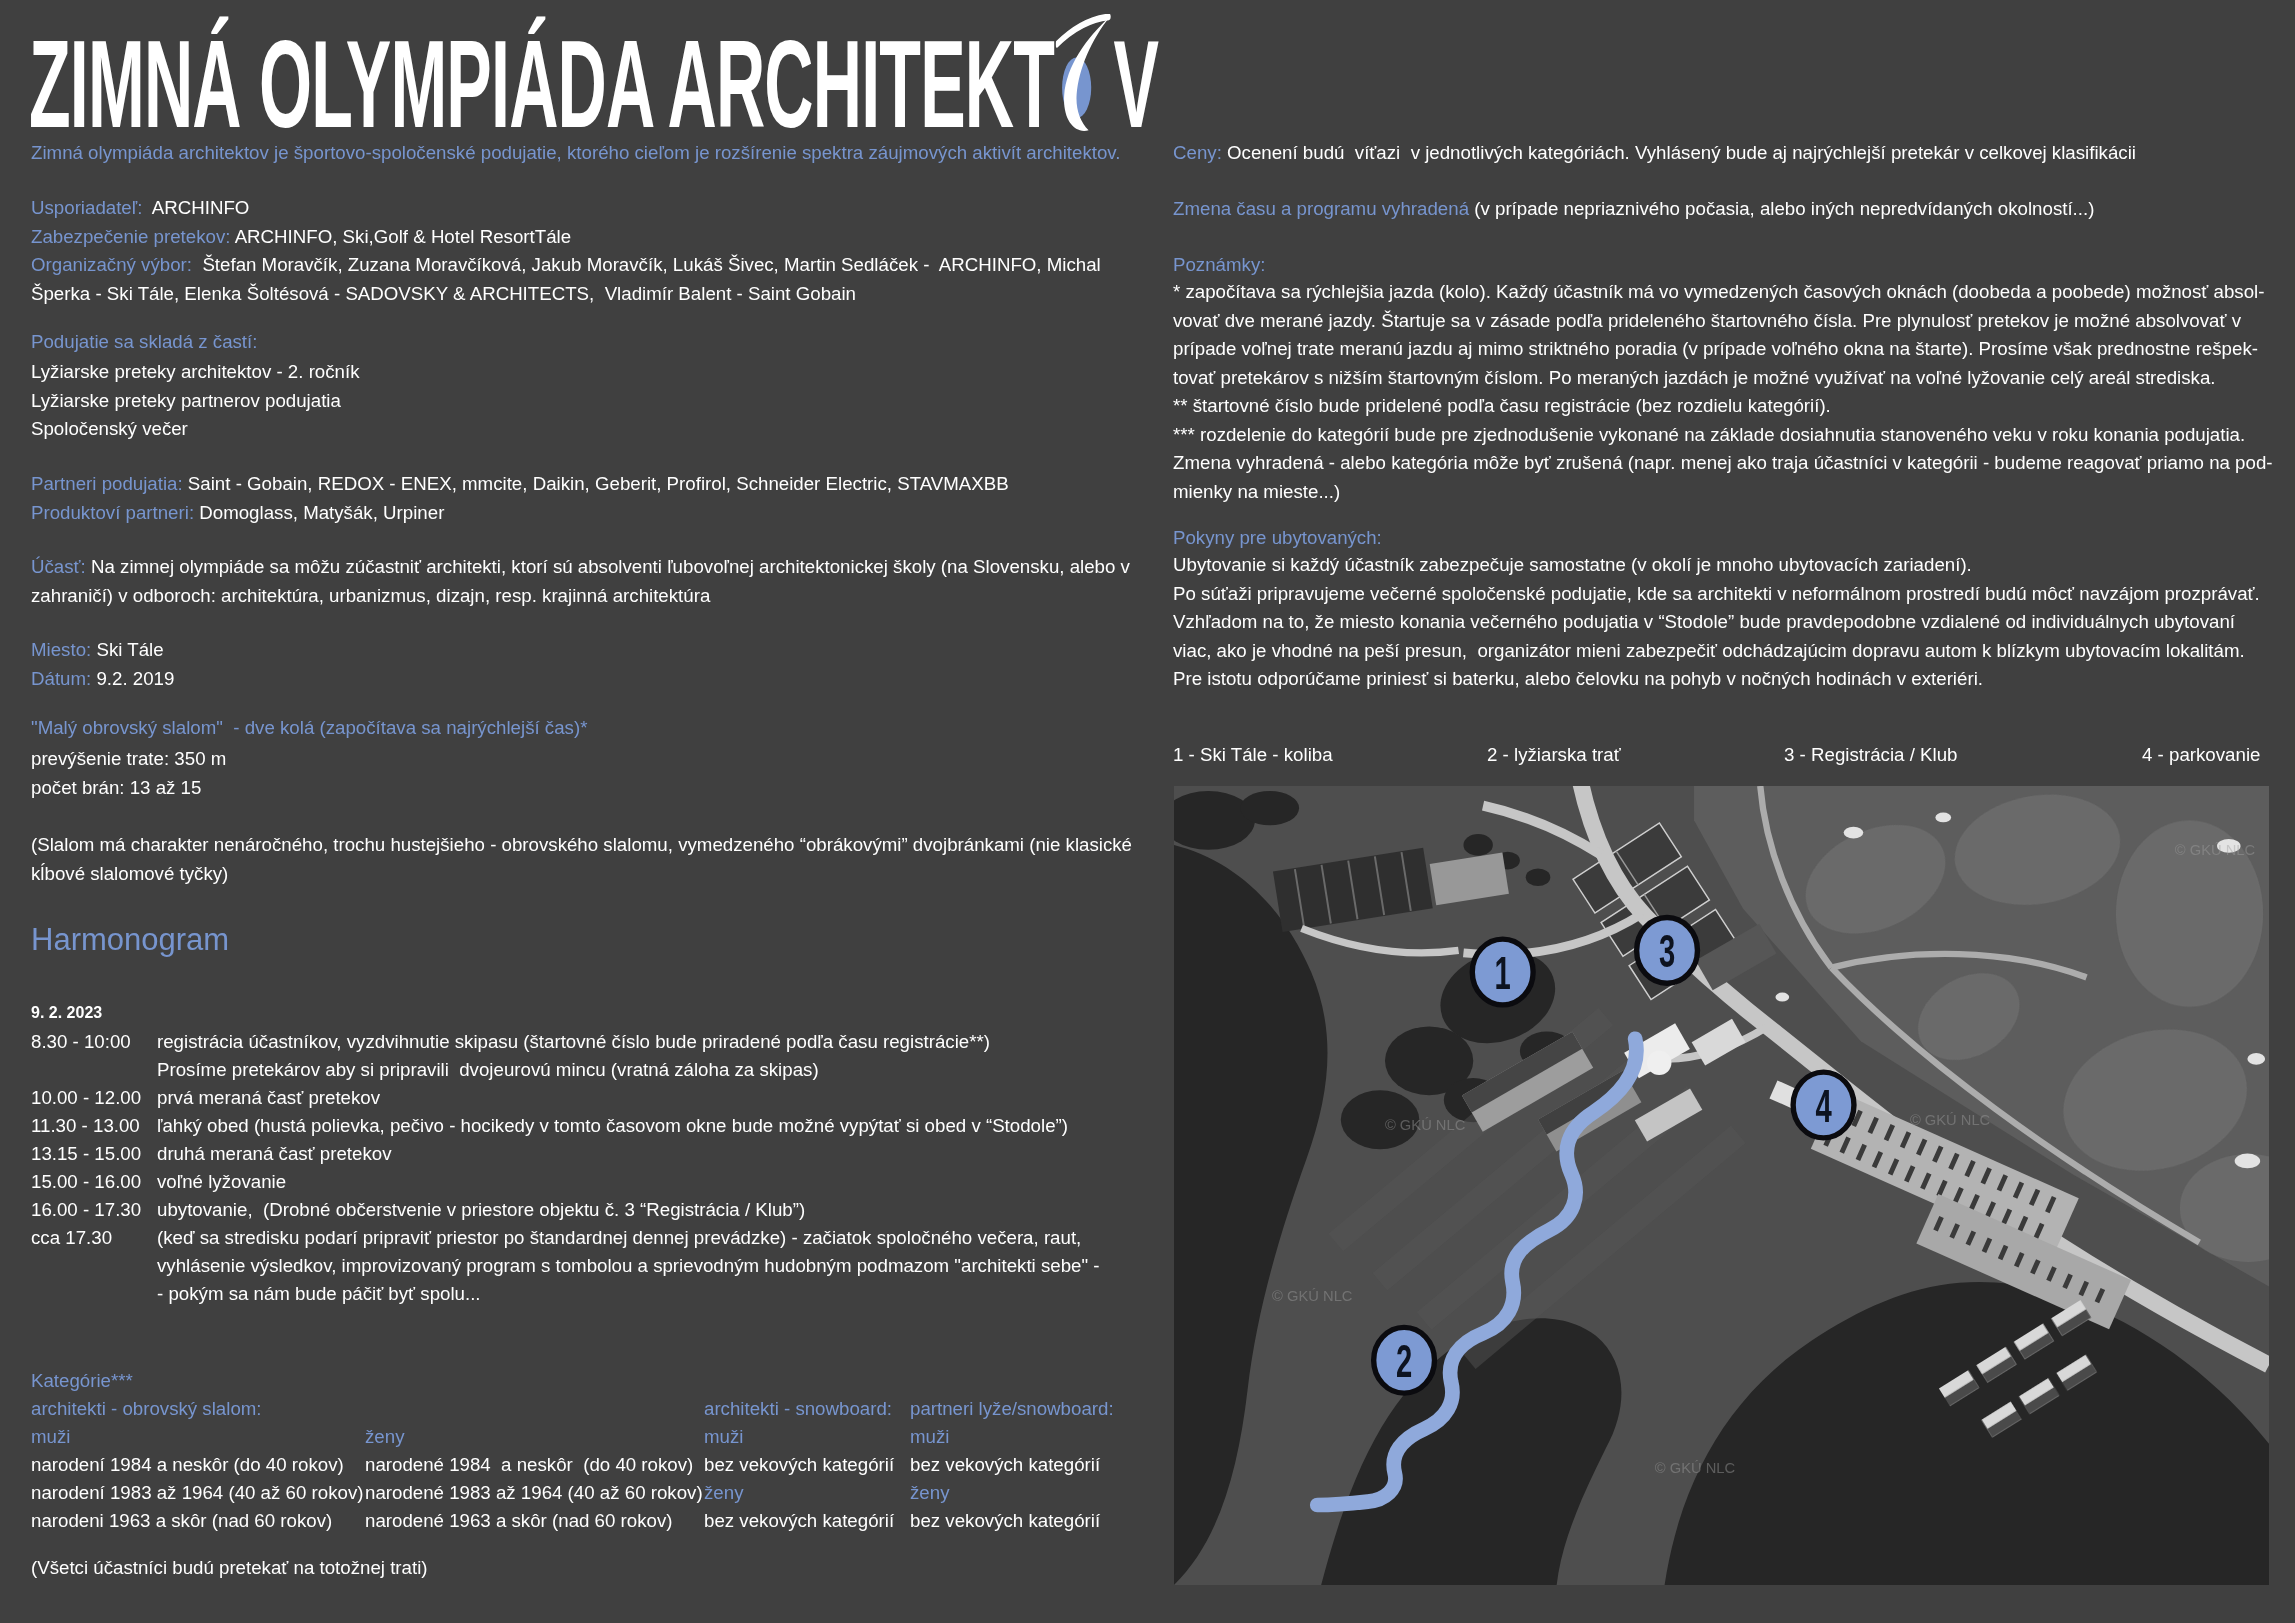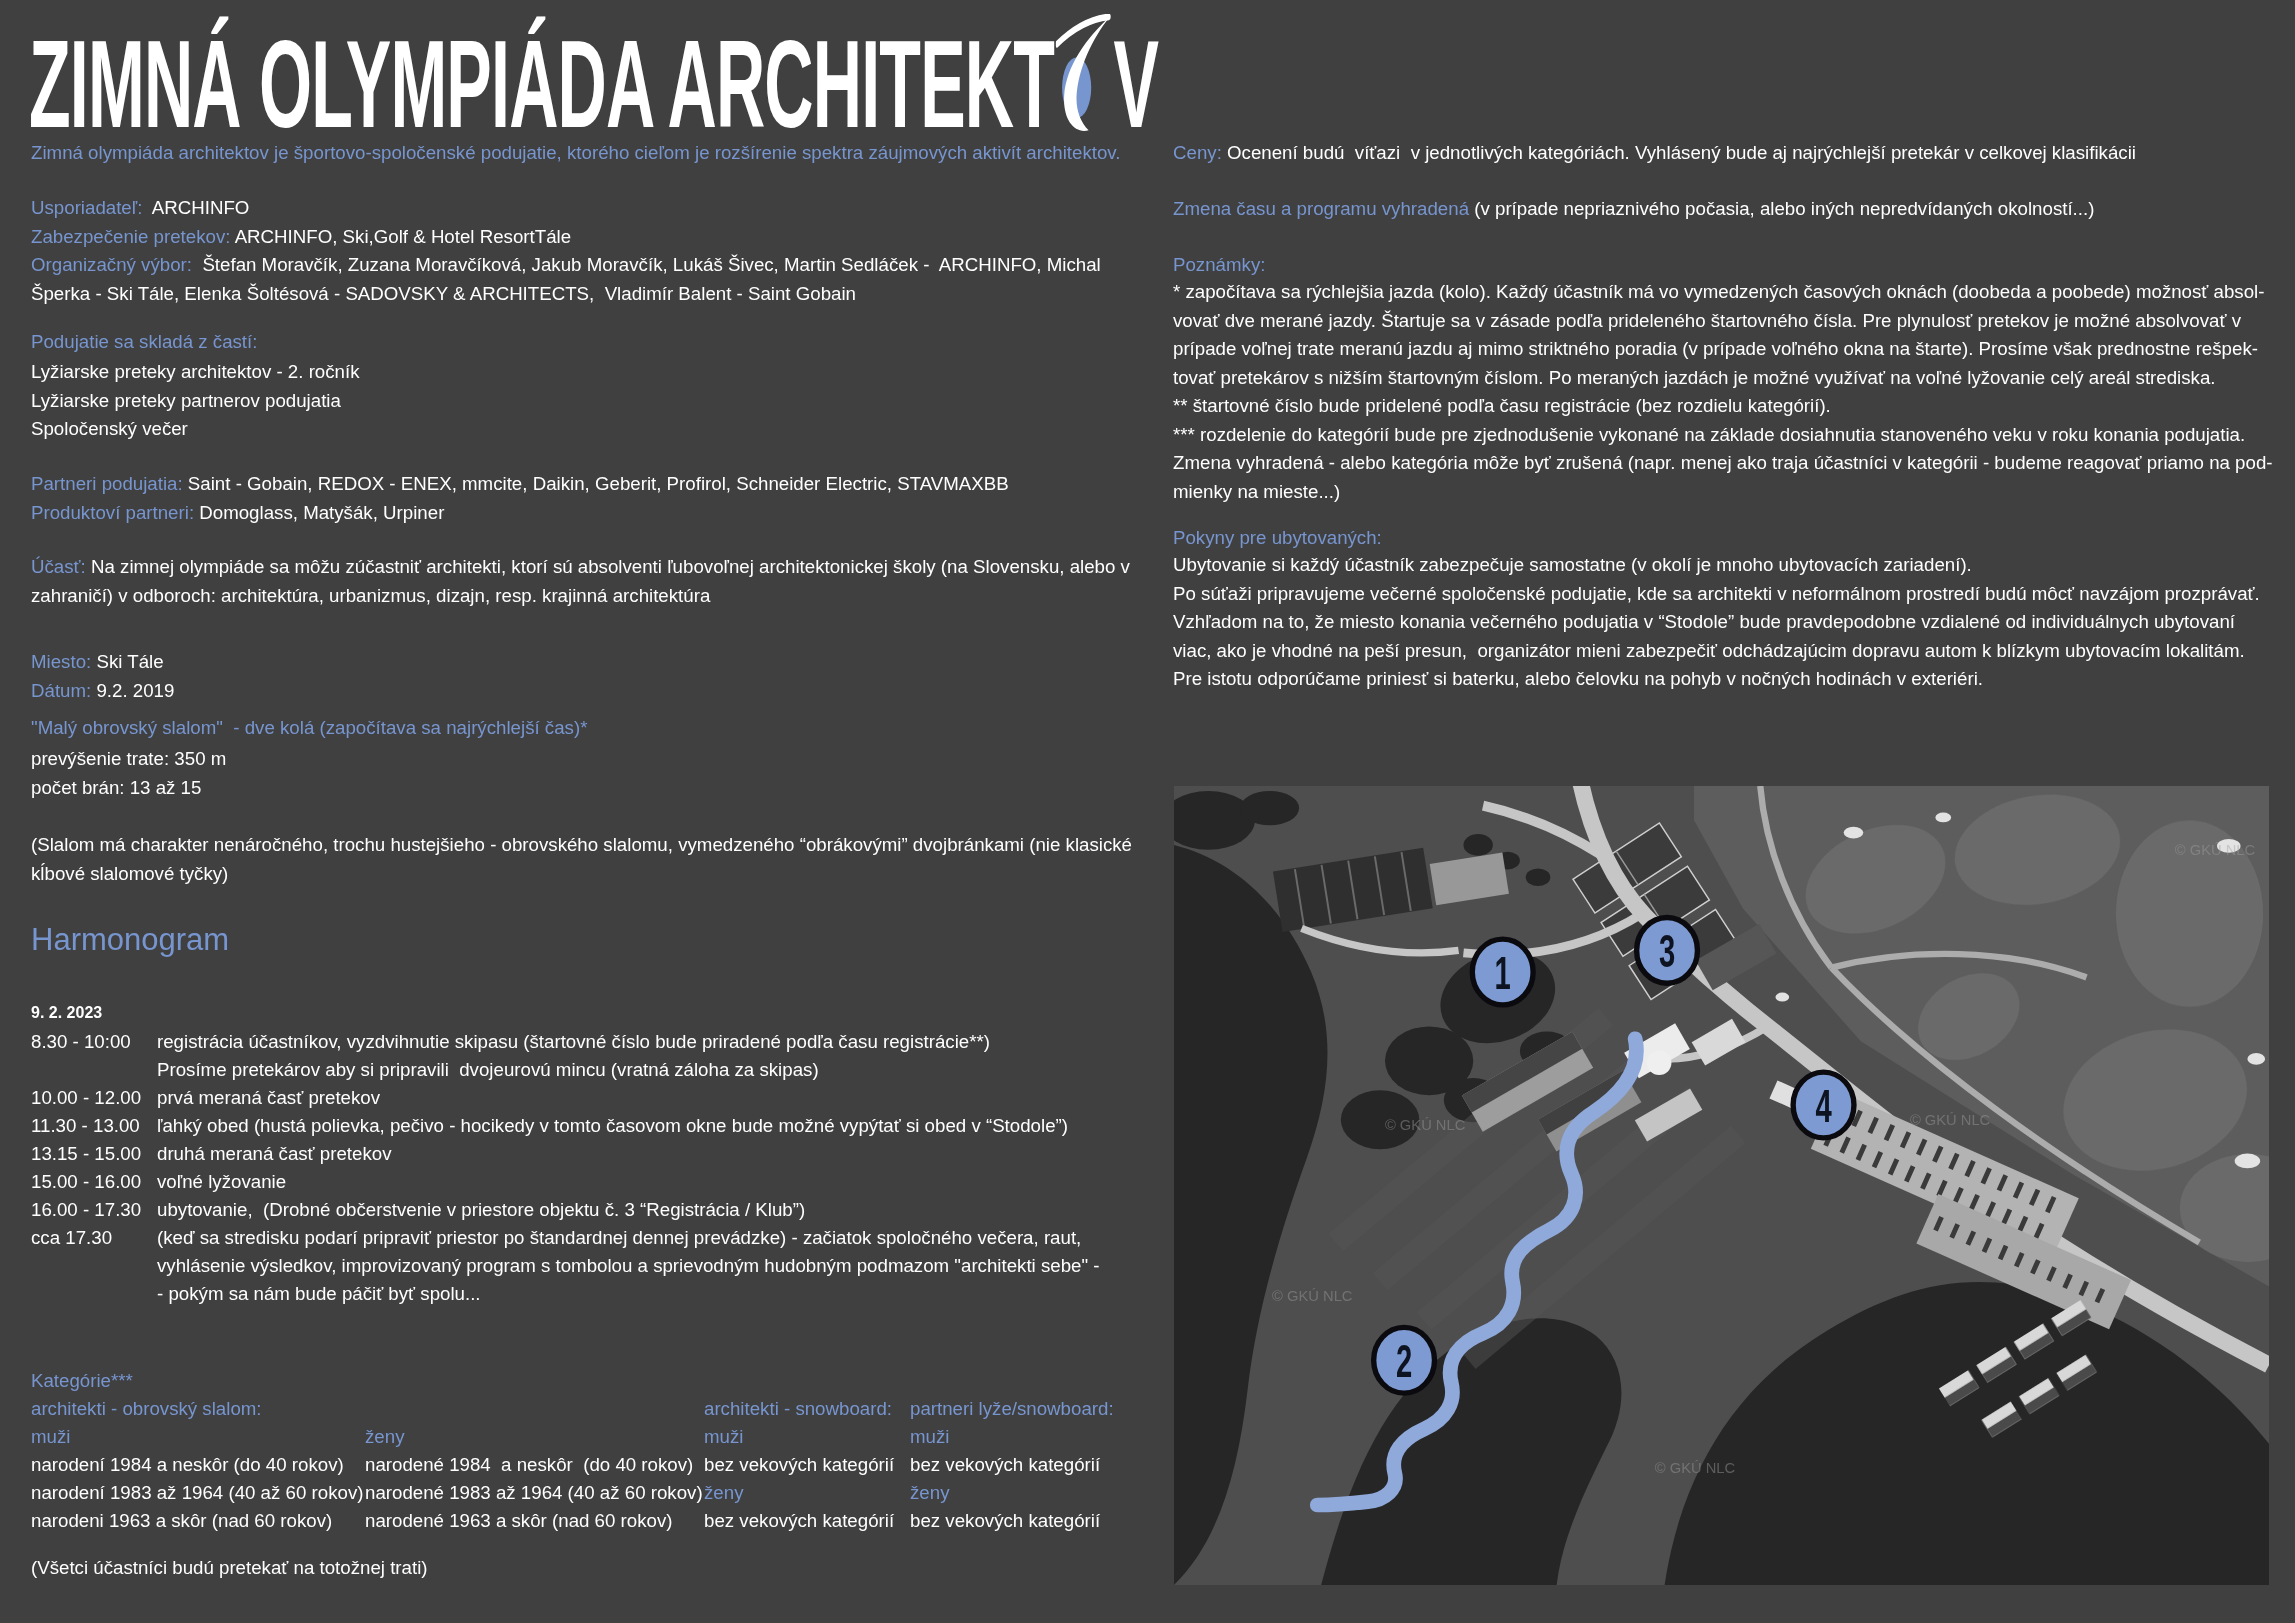--- a/index.html
+++ b/index.html
@@ -20,7 +20,7 @@
   .parts{left:31px;top:358px;}
   .partners{left:31px;top:470px;}
   .ucast{left:31px;top:553px;}
-  .place{left:31px;top:636px;margin-top:12px;}
+  .place{left:31px;top:636px;}
   .slalom-h{left:31px;top:714px;}
   .slalom-b{left:31px;top:744px;line-height:29.4px;}
   .slalom-note{left:31px;top:831px;}

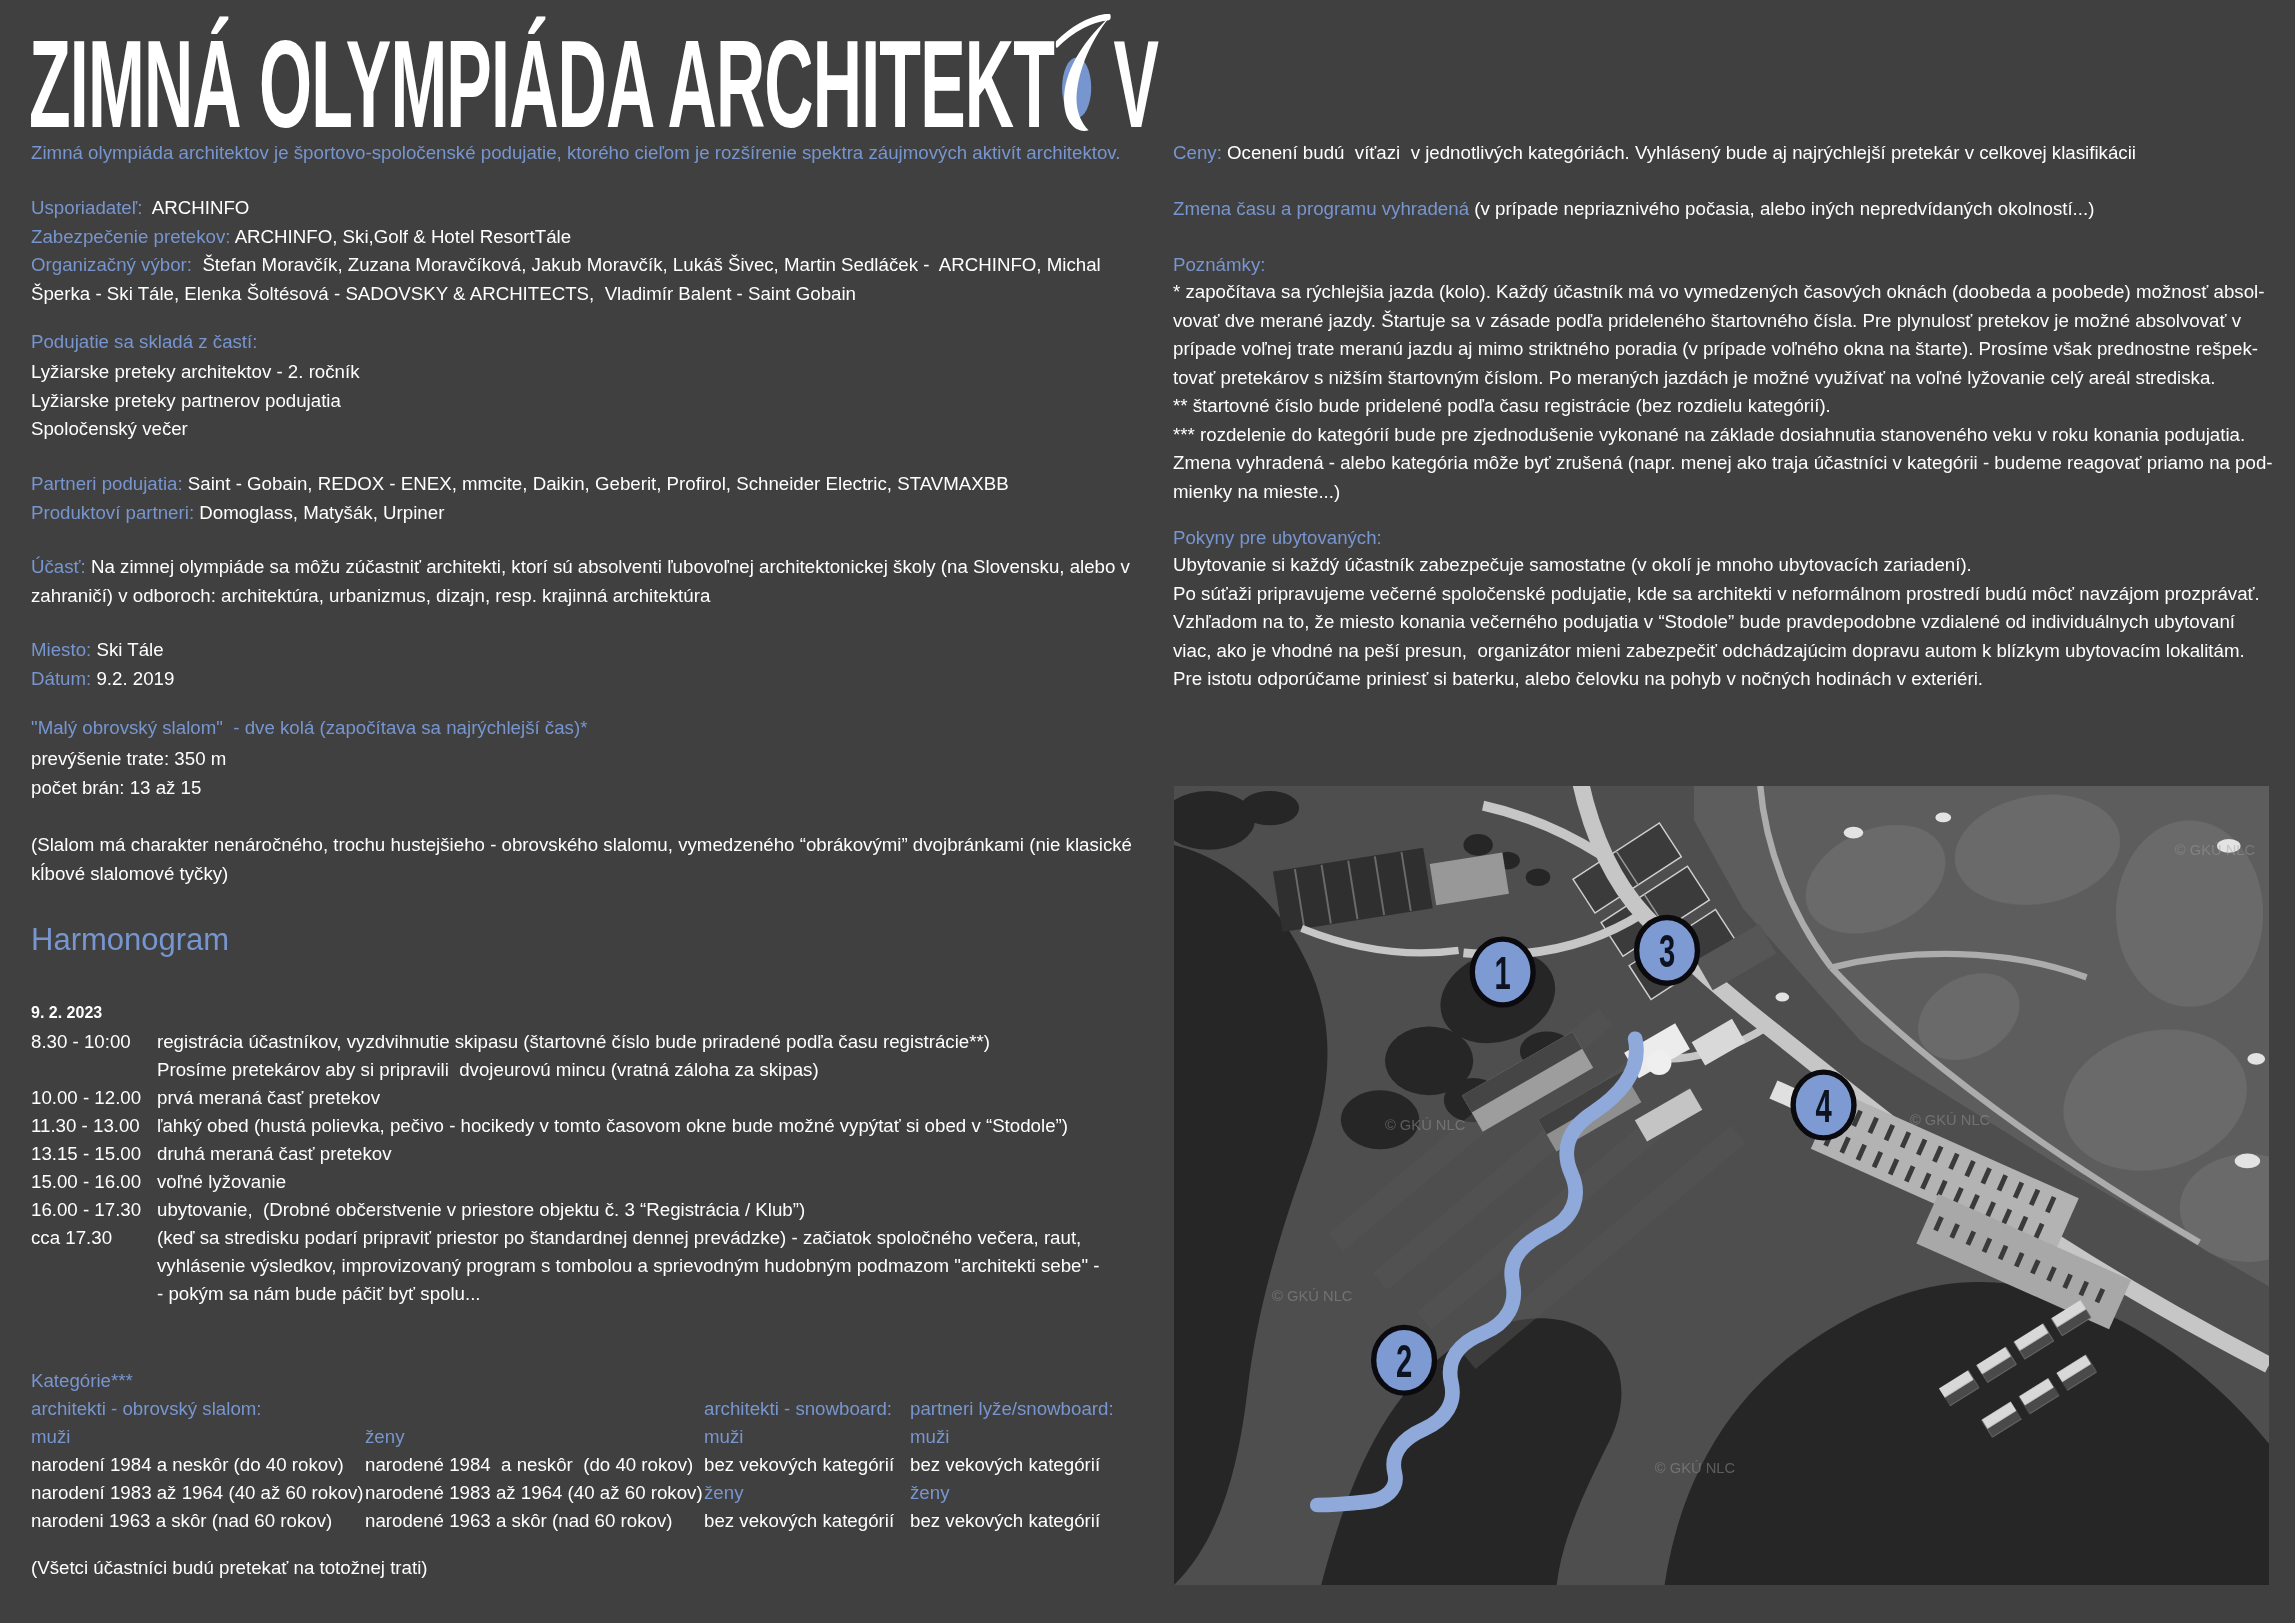--- a/index.html
+++ b/index.html
@@ -184,6 +184,12 @@
 viac, ako je vhodné na peší presun,  organizátor mieni zabezpečiť odchádzajúcim dopravu autom k blízkym ubytovacím lokalitám.
 Pre istotu odporúčame priniesť si baterku, alebo čelovku na pohyb v nočných hodinách v exteriéri.</div>
 
+  <div class="abs legend">
+      <span>1 - Ski Tále - koliba</span>
+      <span>2 - lyžiarska trať</span>
+      <span>3 - Registrácia / Klub</span>
+      <span>4 - parkovanie</span>
+    </div>
 
   <div class="abs map-wrap">
     <svg viewBox="0 0 2232 1628" preserveAspectRatio="none">

